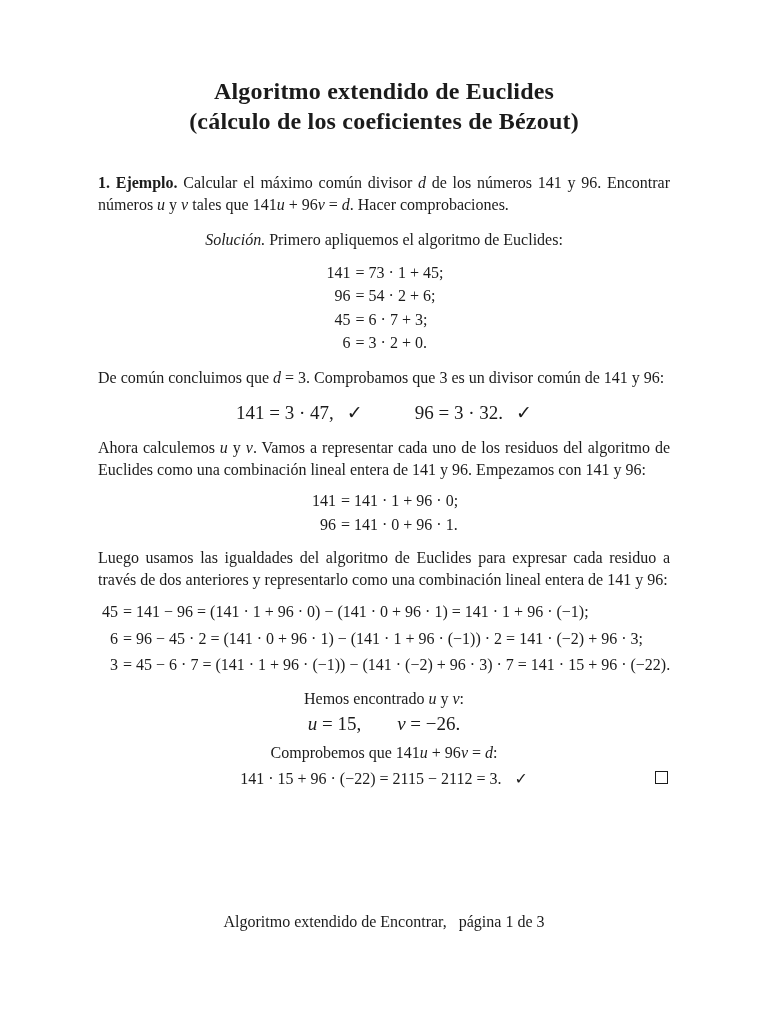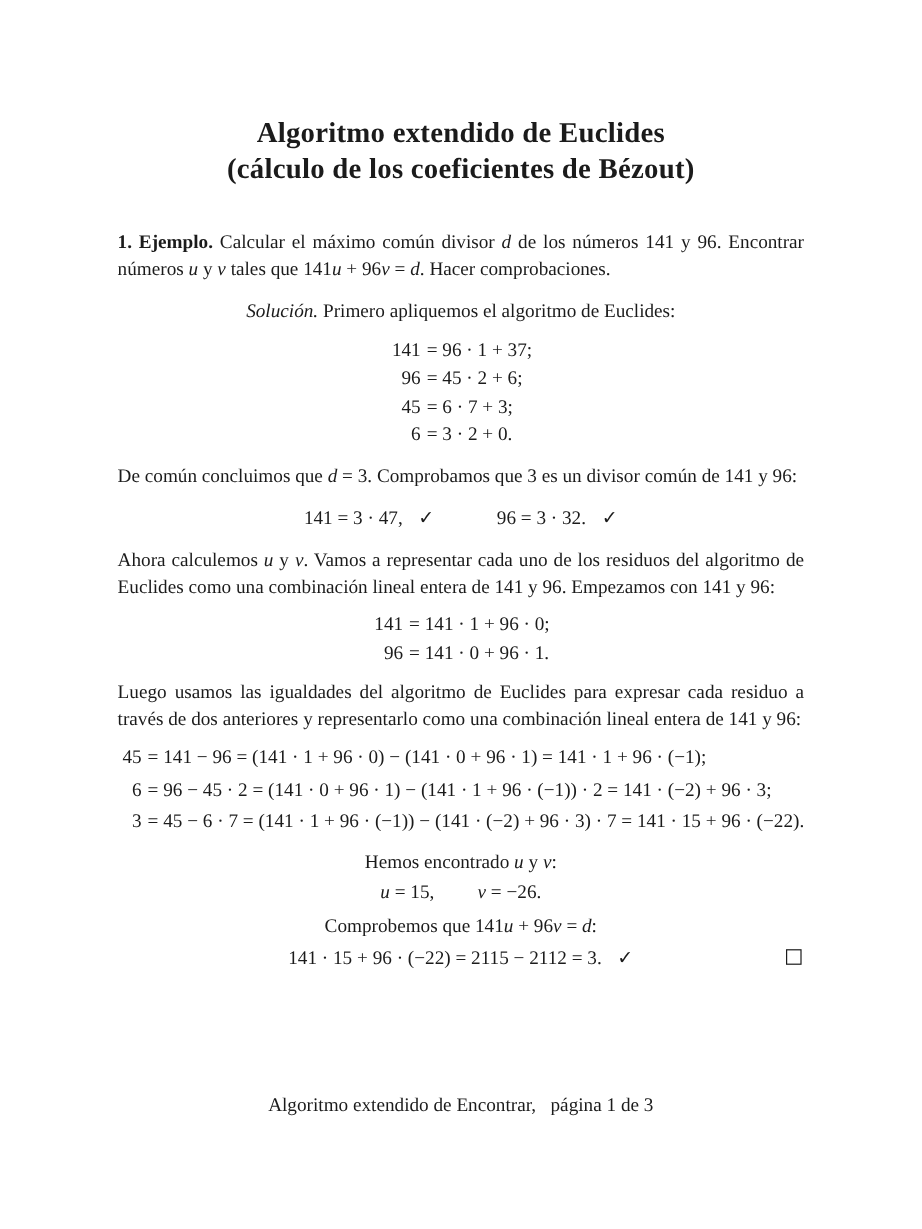--- a/index.html
+++ b/index.html
@@ -16,7 +16,7 @@
   .content {
     width: 572px;
     margin: 0 auto;
-    padding-top: 96px;
+    padding-top: 76px;
   }
   .doc-title {
     margin: 0;

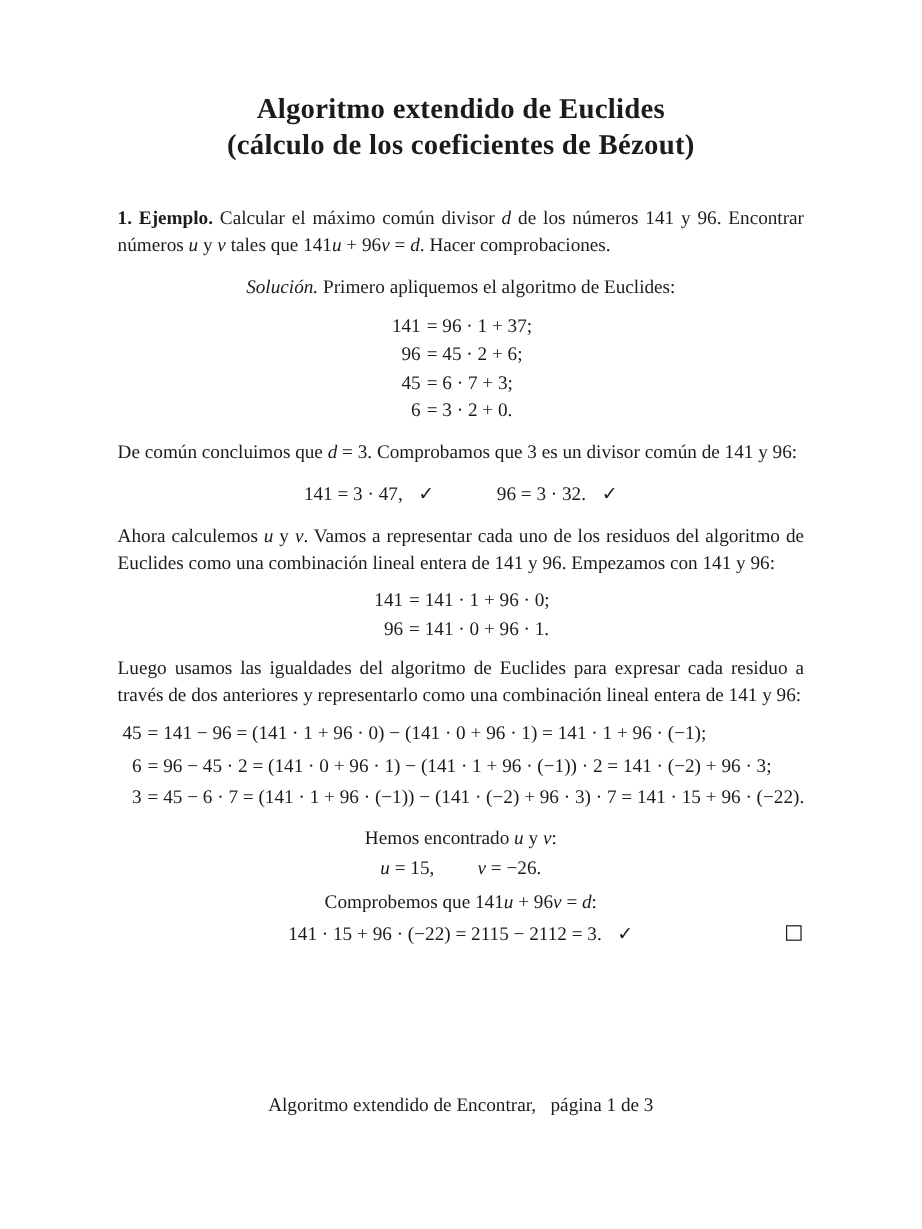--- a/index.html
+++ b/index.html
@@ -109,7 +109,7 @@
 
     <div class="eq-block">
       <div class="eq-row">
-        <span class="eq-lhs w26">141</span><span class="eq-rhs">= 96 · 1 + 37;</span>
+        <span class="eq-lhs w26">141</span><span class="eq-rhs">= 73 · 1 + 45;</span>
       </div>
       <div class="eq-row">
         <span class="eq-lhs w26">96</span><span class="eq-rhs">= 45 · 2 + 6;</span>

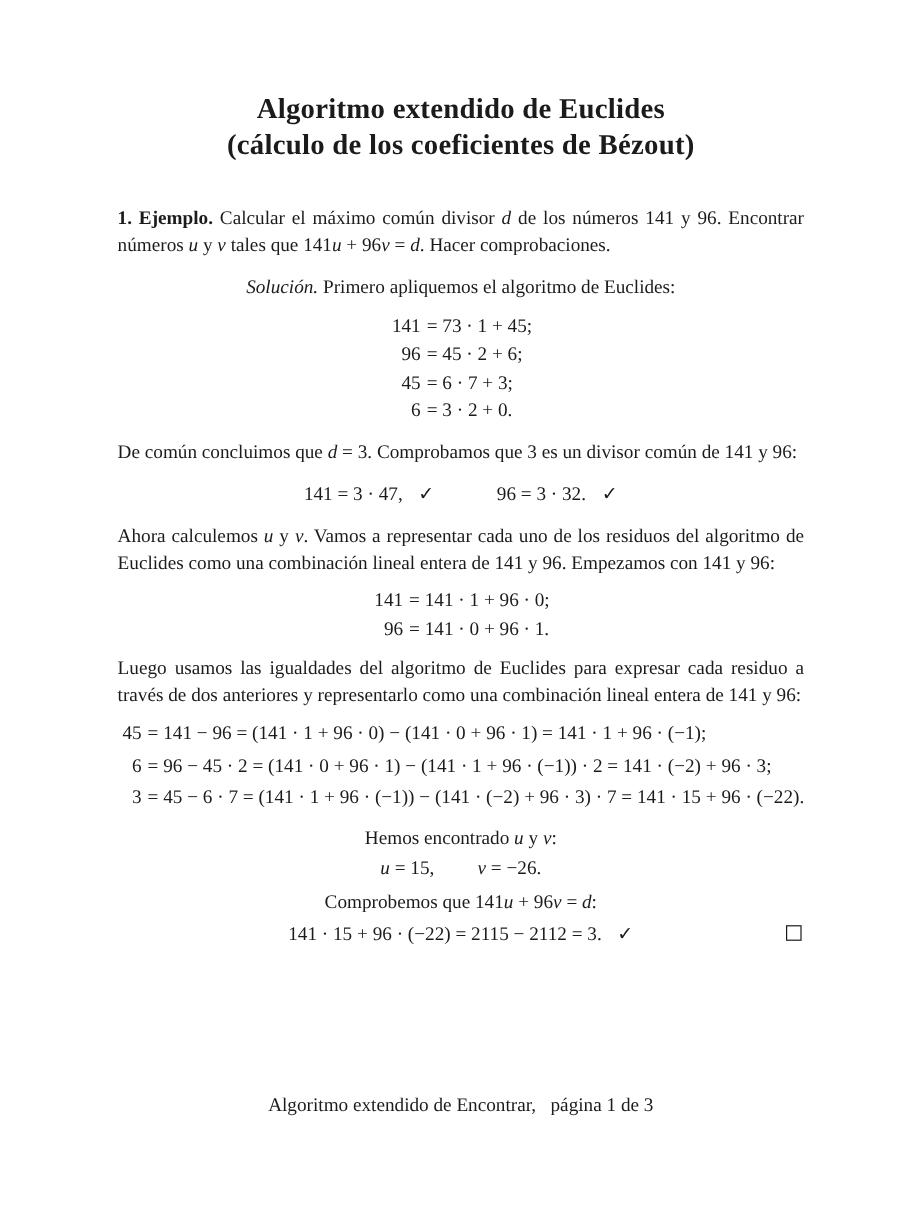--- a/index.html
+++ b/index.html
@@ -112,7 +112,7 @@
         <span class="eq-lhs w26">141</span><span class="eq-rhs">= 73 · 1 + 45;</span>
       </div>
       <div class="eq-row">
-        <span class="eq-lhs w26">96</span><span class="eq-rhs">= 45 · 2 + 6;</span>
+        <span class="eq-lhs w26">96</span><span class="eq-rhs">= 54 · 2 + 6;</span>
       </div>
       <div class="eq-row">
         <span class="eq-lhs w26">45</span><span class="eq-rhs">= 6 · 7 + 3;</span>

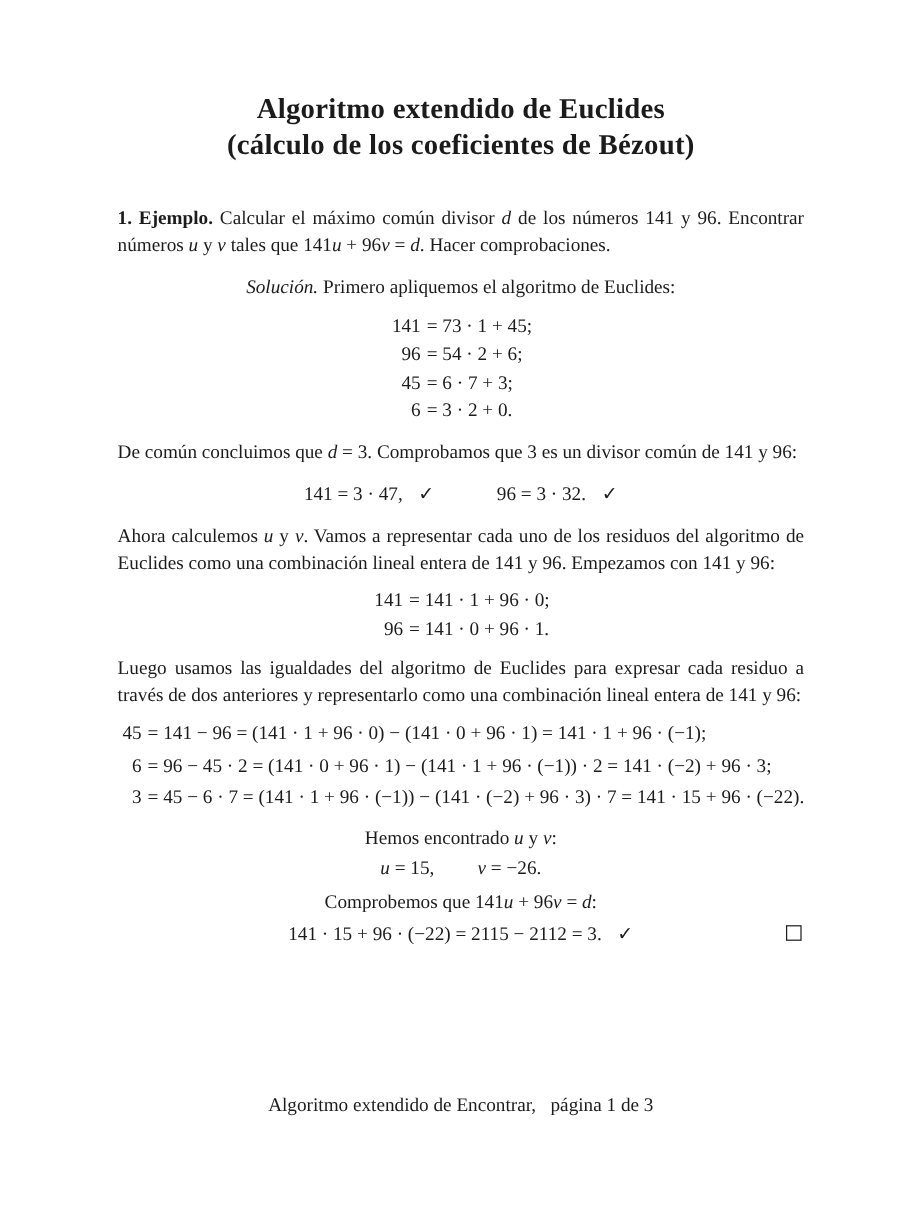--- a/index.html
+++ b/index.html
@@ -57,7 +57,7 @@
   .eq-rhs { margin-left: 5px; }
   .center-line {
     margin: 14px 0 0 0;
-    font-size: 16px;
+    font-size: 19px;
     line-height: 22px;
     text-align: center;
   }

